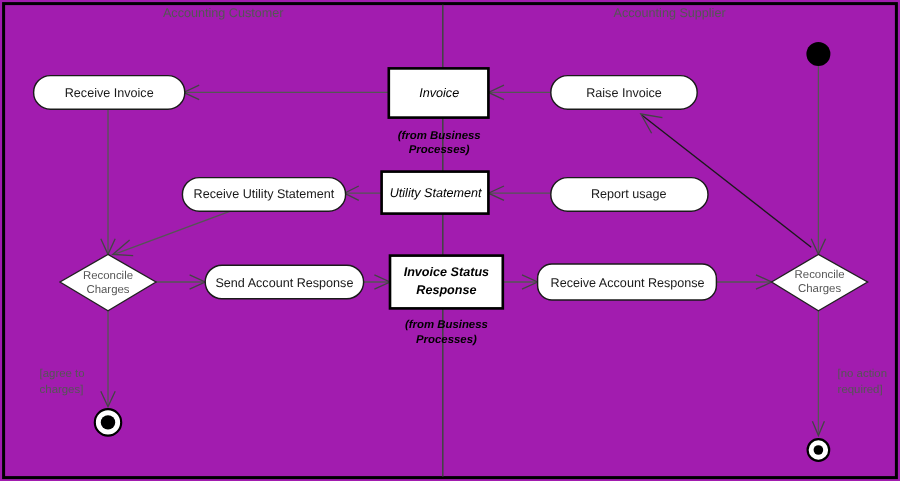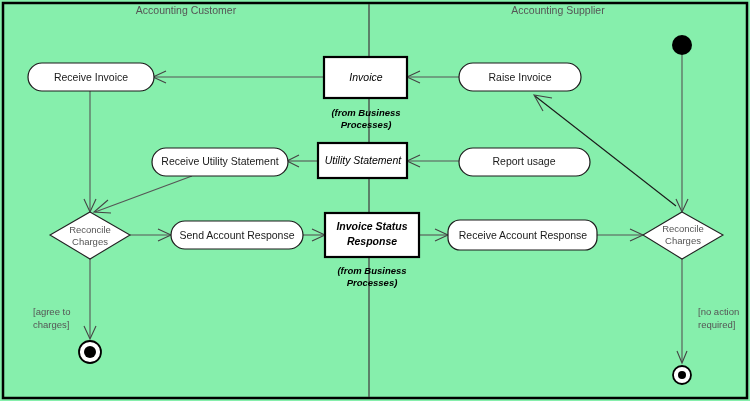--- a/index.html
+++ b/index.html
@@ -11,7 +11,7 @@
     position: relative;
     width: 750px;
     height: 401px;
-    background: #86efac;
+    background: #a21caf;
     font-family: "Liberation Sans", sans-serif;
     overflow: hidden;
   }

